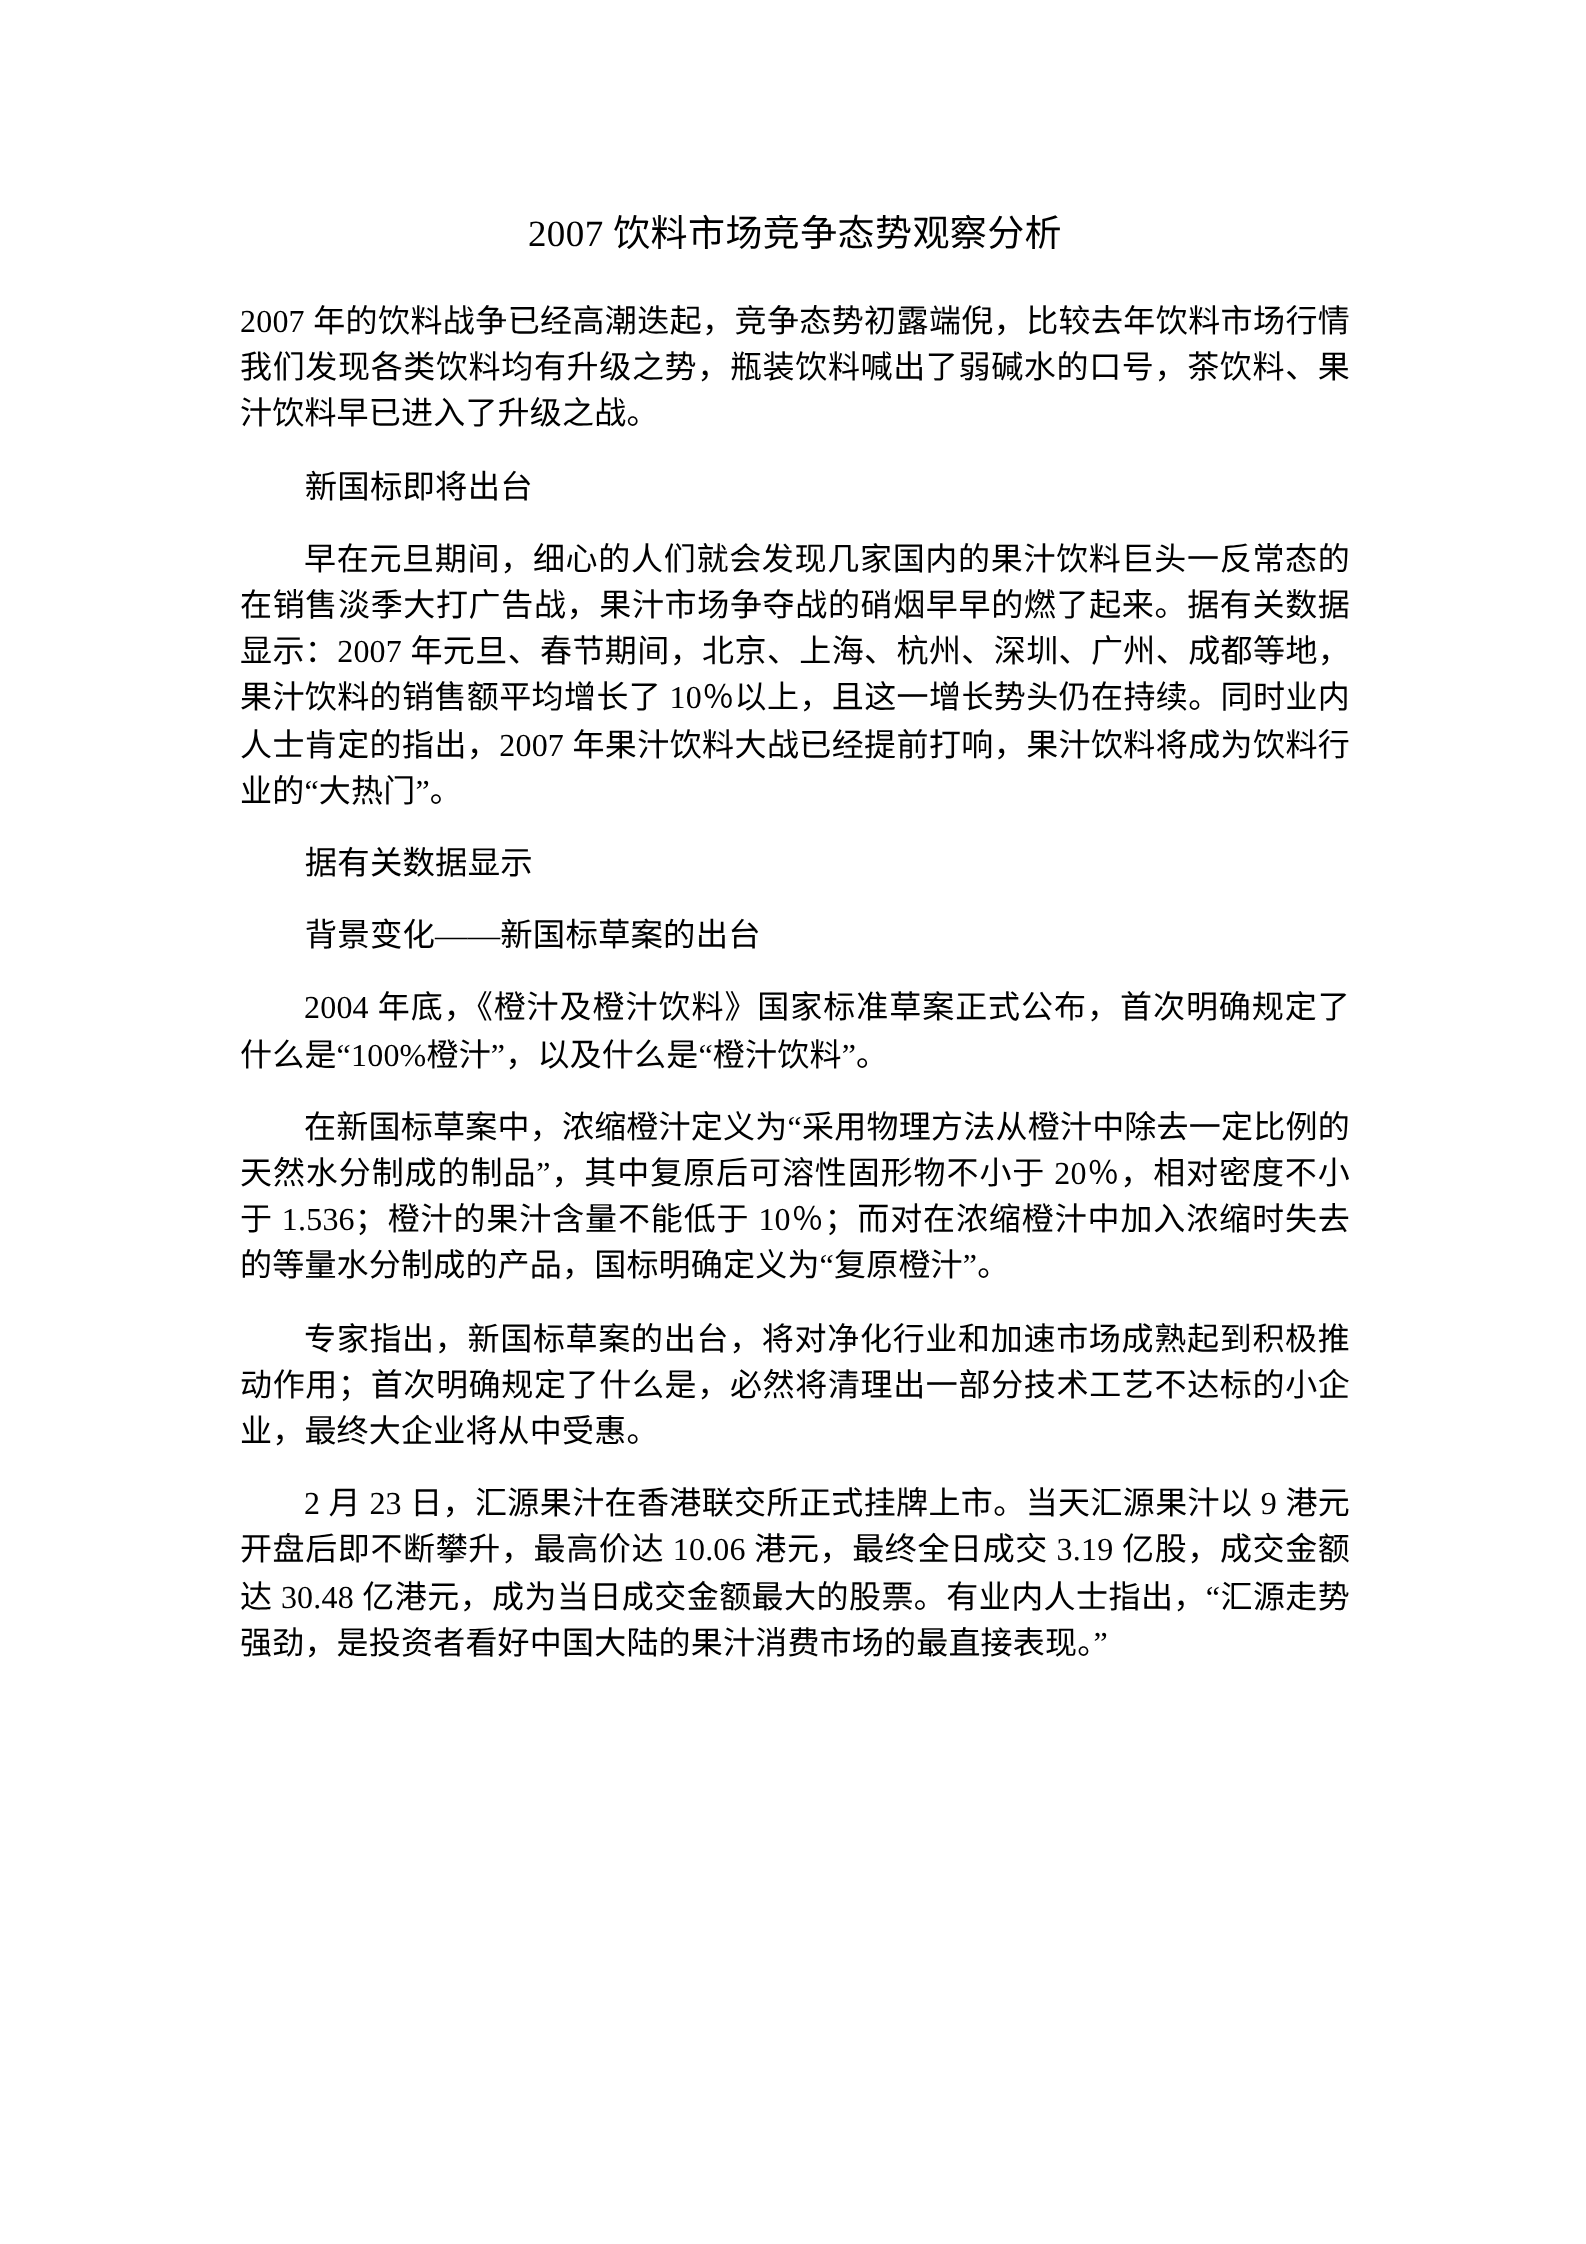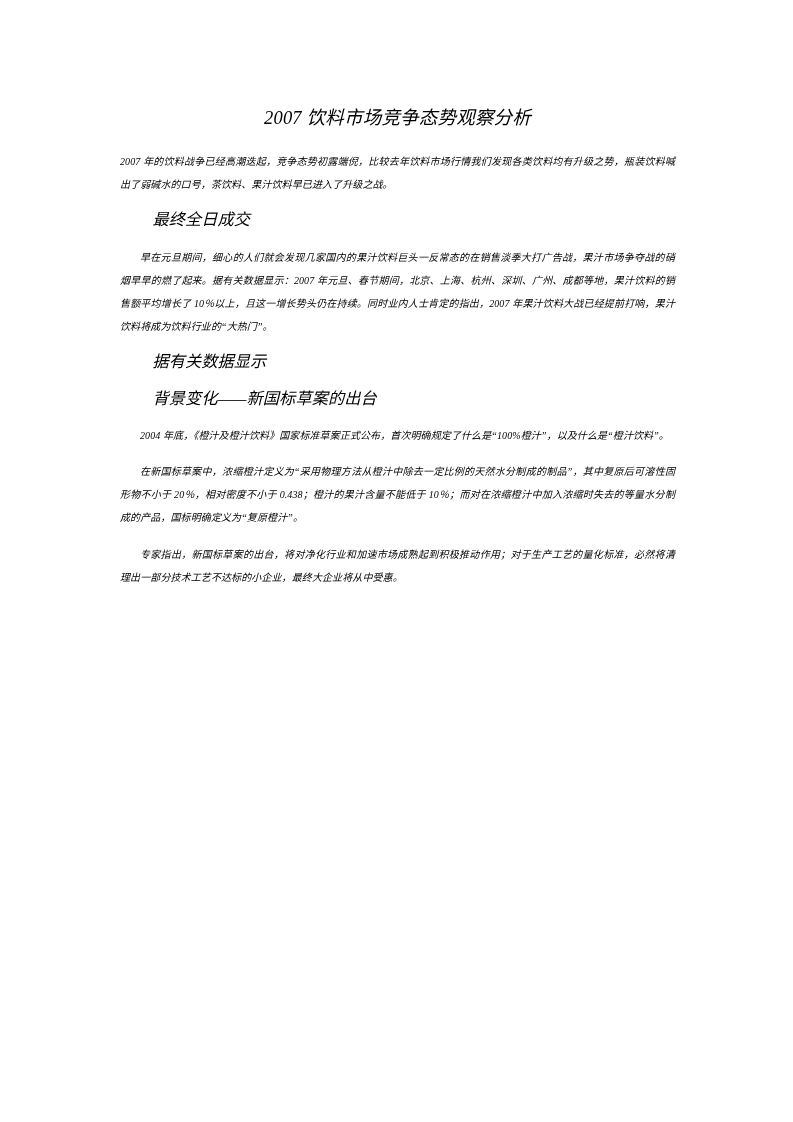--- a/index.html
+++ b/index.html
@@ -23,7 +23,6 @@
     box-sizing: border-box;
     padding: 104px 118px 0 120px;
     background: #ffffff;
-    font-style: italic;
   }
   .doc-title {
     font-size: 18.5px;

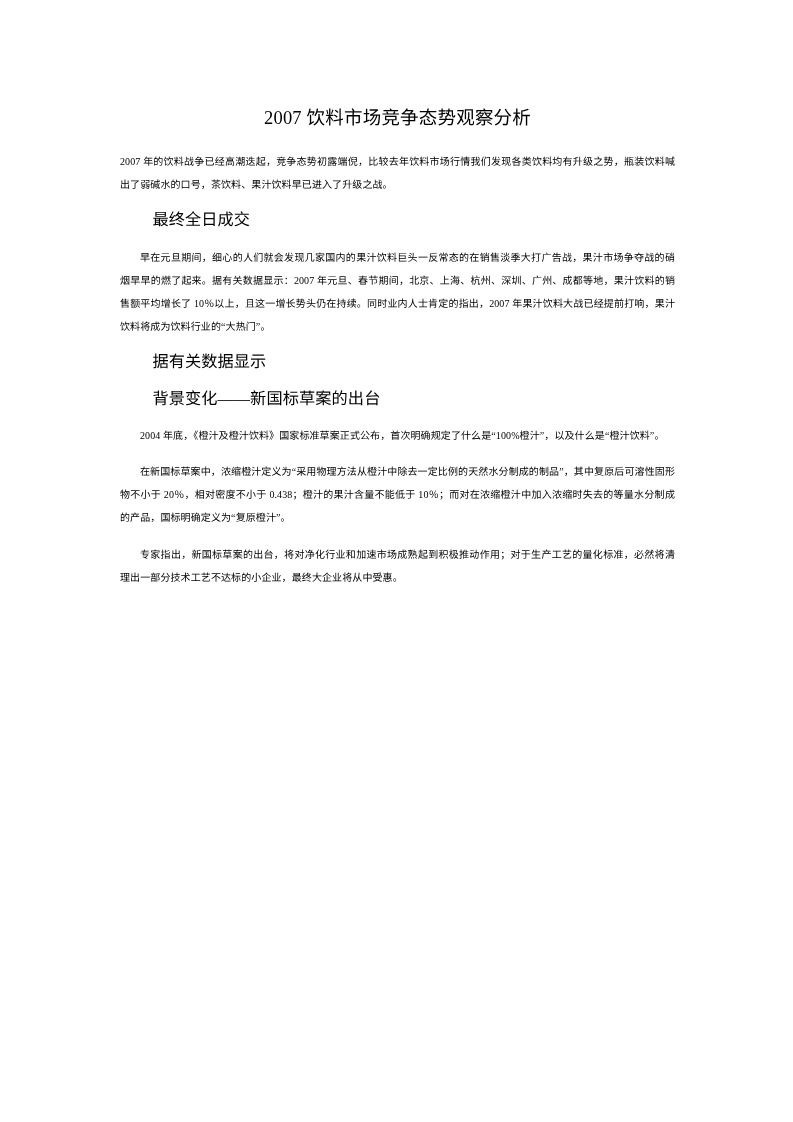--- a/index.html
+++ b/index.html
@@ -33,7 +33,7 @@
     letter-spacing: 0.2px;
   }
   .para {
-    font-size: 10px;
+    font-size: 16px;
     line-height: 23.2px;
     text-align: justify;
     text-justify: inter-ideograph;

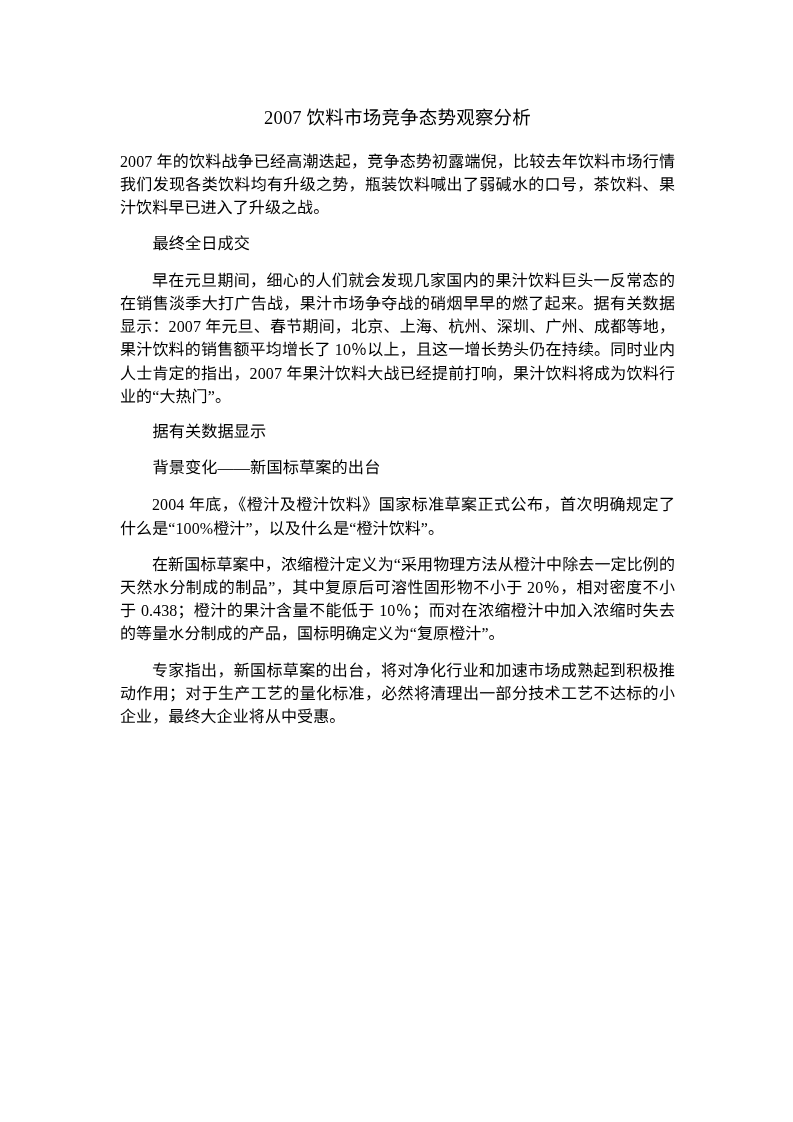--- a/index.html
+++ b/index.html
@@ -65,7 +65,7 @@
 
   <div class="doc-body">
       <div class="para no-indent">2007 年的饮料战争已经高潮迭起，竞争态势初露端倪，比较去年饮料市场行情我们发现各类饮料均有升级之势，瓶装饮料喊出了弱碱水的口号，茶饮料、果汁饮料早已进入了升级之战。</div>
-      <div class="section-head">最终全日成交</div>
+      <div class="section-head">新国标即将出台</div>
       <div class="para indent">早在元旦期间，细心的人们就会发现几家国内的果汁饮料巨头一反常态的在销售淡季大打广告战，果汁市场争夺战的硝烟早早的燃了起来。据有关数据显示：2007 年元旦、春节期间，北京、上海、杭州、深圳、广州、成都等地，果汁饮料的销售额平均增长了 10％以上，且这一增长势头仍在持续。同时业内人士肯定的指出，2007 年果汁饮料大战已经提前打响，果汁饮料将成为饮料行业的“大热门”。</div>
       <div class="section-head">据有关数据显示</div>
       <div class="section-head">背景变化——新国标草案的出台</div>

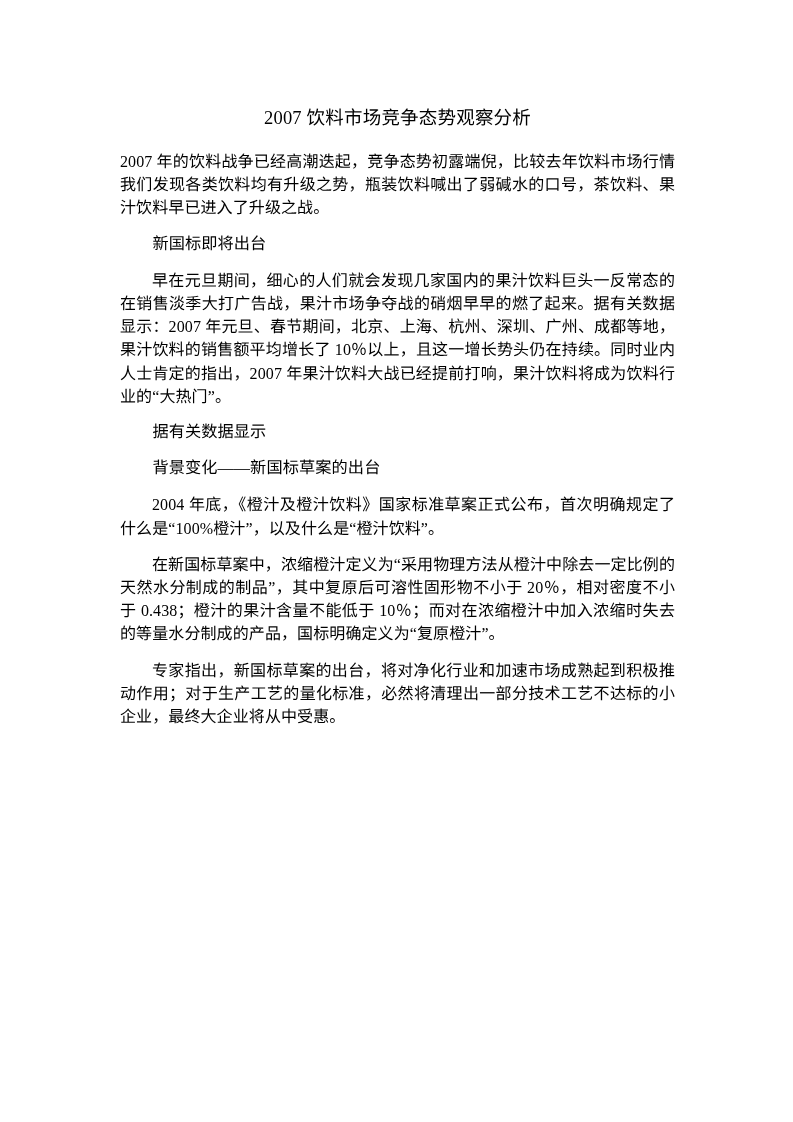--- a/index.html
+++ b/index.html
@@ -70,7 +70,7 @@
       <div class="section-head">据有关数据显示</div>
       <div class="section-head">背景变化——新国标草案的出台</div>
       <div class="para indent">2004 年底，《橙汁及橙汁饮料》国家标准草案正式公布，首次明确规定了什么是“100%橙汁”，以及什么是“橙汁饮料”。</div>
-      <div class="para indent">在新国标草案中，浓缩橙汁定义为“采用物理方法从橙汁中除去一定比例的天然水分制成的制品”，其中复原后可溶性固形物不小于 20％，相对密度不小于 0.438；橙汁的果汁含量不能低于 10％；而对在浓缩橙汁中加入浓缩时失去的等量水分制成的产品，国标明确定义为“复原橙汁”。</div>
+      <div class="para indent">在新国标草案中，浓缩橙汁定义为“采用物理方法从橙汁中除去一定比例的天然水分制成的制品”，其中复原后可溶性固形物不小于 20％，相对密度不小于 1.536；橙汁的果汁含量不能低于 10％；而对在浓缩橙汁中加入浓缩时失去的等量水分制成的产品，国标明确定义为“复原橙汁”。</div>
       <div class="para indent">专家指出，新国标草案的出台，将对净化行业和加速市场成熟起到积极推动作用；对于生产工艺的量化标准，必然将清理出一部分技术工艺不达标的小企业，最终大企业将从中受惠。</div>
     </div>
 

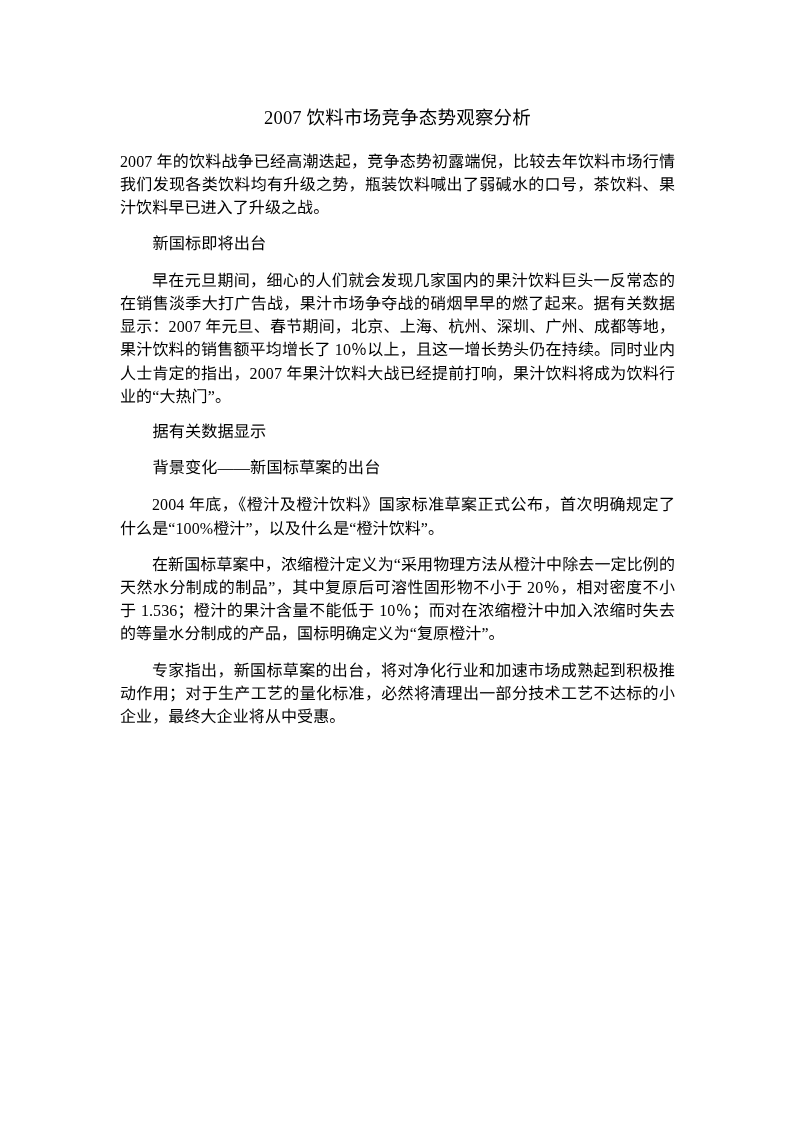--- a/index.html
+++ b/index.html
@@ -71,7 +71,7 @@
       <div class="section-head">背景变化——新国标草案的出台</div>
       <div class="para indent">2004 年底，《橙汁及橙汁饮料》国家标准草案正式公布，首次明确规定了什么是“100%橙汁”，以及什么是“橙汁饮料”。</div>
       <div class="para indent">在新国标草案中，浓缩橙汁定义为“采用物理方法从橙汁中除去一定比例的天然水分制成的制品”，其中复原后可溶性固形物不小于 20％，相对密度不小于 1.536；橙汁的果汁含量不能低于 10％；而对在浓缩橙汁中加入浓缩时失去的等量水分制成的产品，国标明确定义为“复原橙汁”。</div>
-      <div class="para indent">专家指出，新国标草案的出台，将对净化行业和加速市场成熟起到积极推动作用；对于生产工艺的量化标准，必然将清理出一部分技术工艺不达标的小企业，最终大企业将从中受惠。</div>
+      <div class="para indent">专家指出，新国标草案的出台，将对净化行业和加速市场成熟起到积极推动作用；首次明确规定了什么是，必然将清理出一部分技术工艺不达标的小企业，最终大企业将从中受惠。</div>
     </div>
 
 </div>

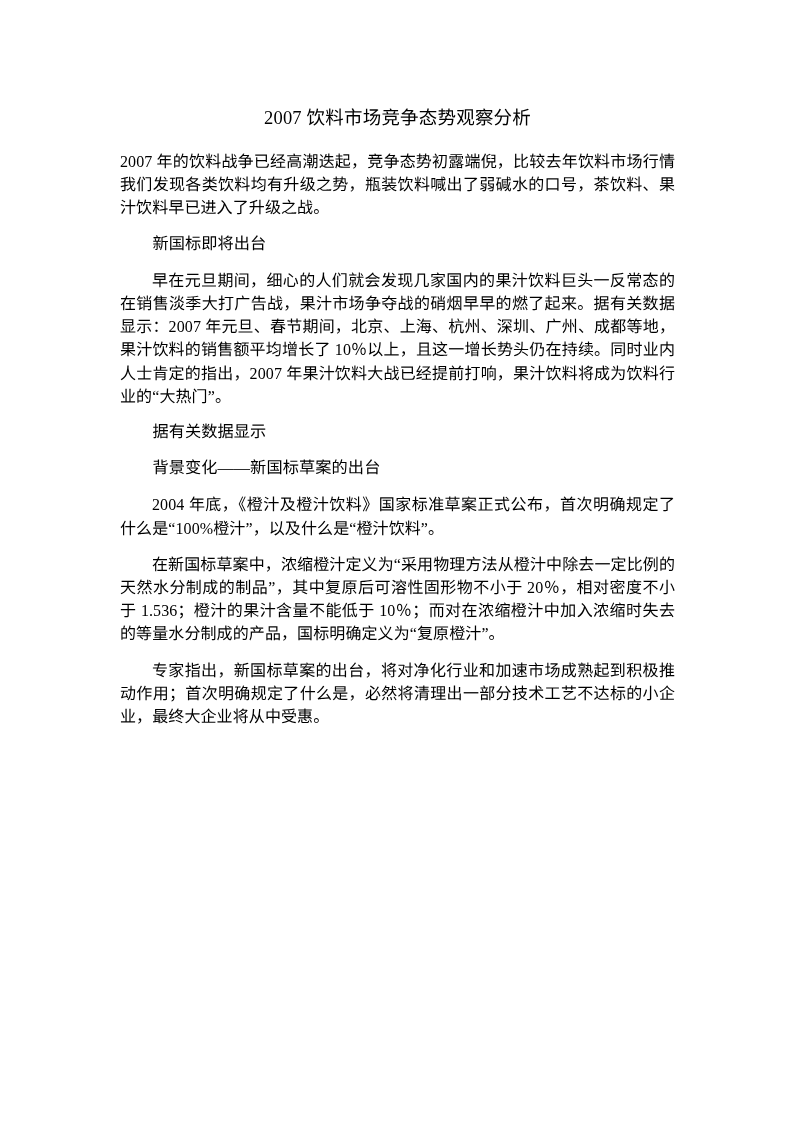--- a/index.html
+++ b/index.html
@@ -72,6 +72,7 @@
       <div class="para indent">2004 年底，《橙汁及橙汁饮料》国家标准草案正式公布，首次明确规定了什么是“100%橙汁”，以及什么是“橙汁饮料”。</div>
       <div class="para indent">在新国标草案中，浓缩橙汁定义为“采用物理方法从橙汁中除去一定比例的天然水分制成的制品”，其中复原后可溶性固形物不小于 20％，相对密度不小于 1.536；橙汁的果汁含量不能低于 10％；而对在浓缩橙汁中加入浓缩时失去的等量水分制成的产品，国标明确定义为“复原橙汁”。</div>
       <div class="para indent">专家指出，新国标草案的出台，将对净化行业和加速市场成熟起到积极推动作用；首次明确规定了什么是，必然将清理出一部分技术工艺不达标的小企业，最终大企业将从中受惠。</div>
+      <div class="para indent">2 月 23 日，汇源果汁在香港联交所正式挂牌上市。当天汇源果汁以 9 港元开盘后即不断攀升，最高价达 10.06 港元，最终全日成交 3.19 亿股，成交金额达 30.48 亿港元，成为当日成交金额最大的股票。有业内人士指出，“汇源走势强劲，是投资者看好中国大陆的果汁消费市场的最直接表现。”</div>
     </div>
 
 </div>

